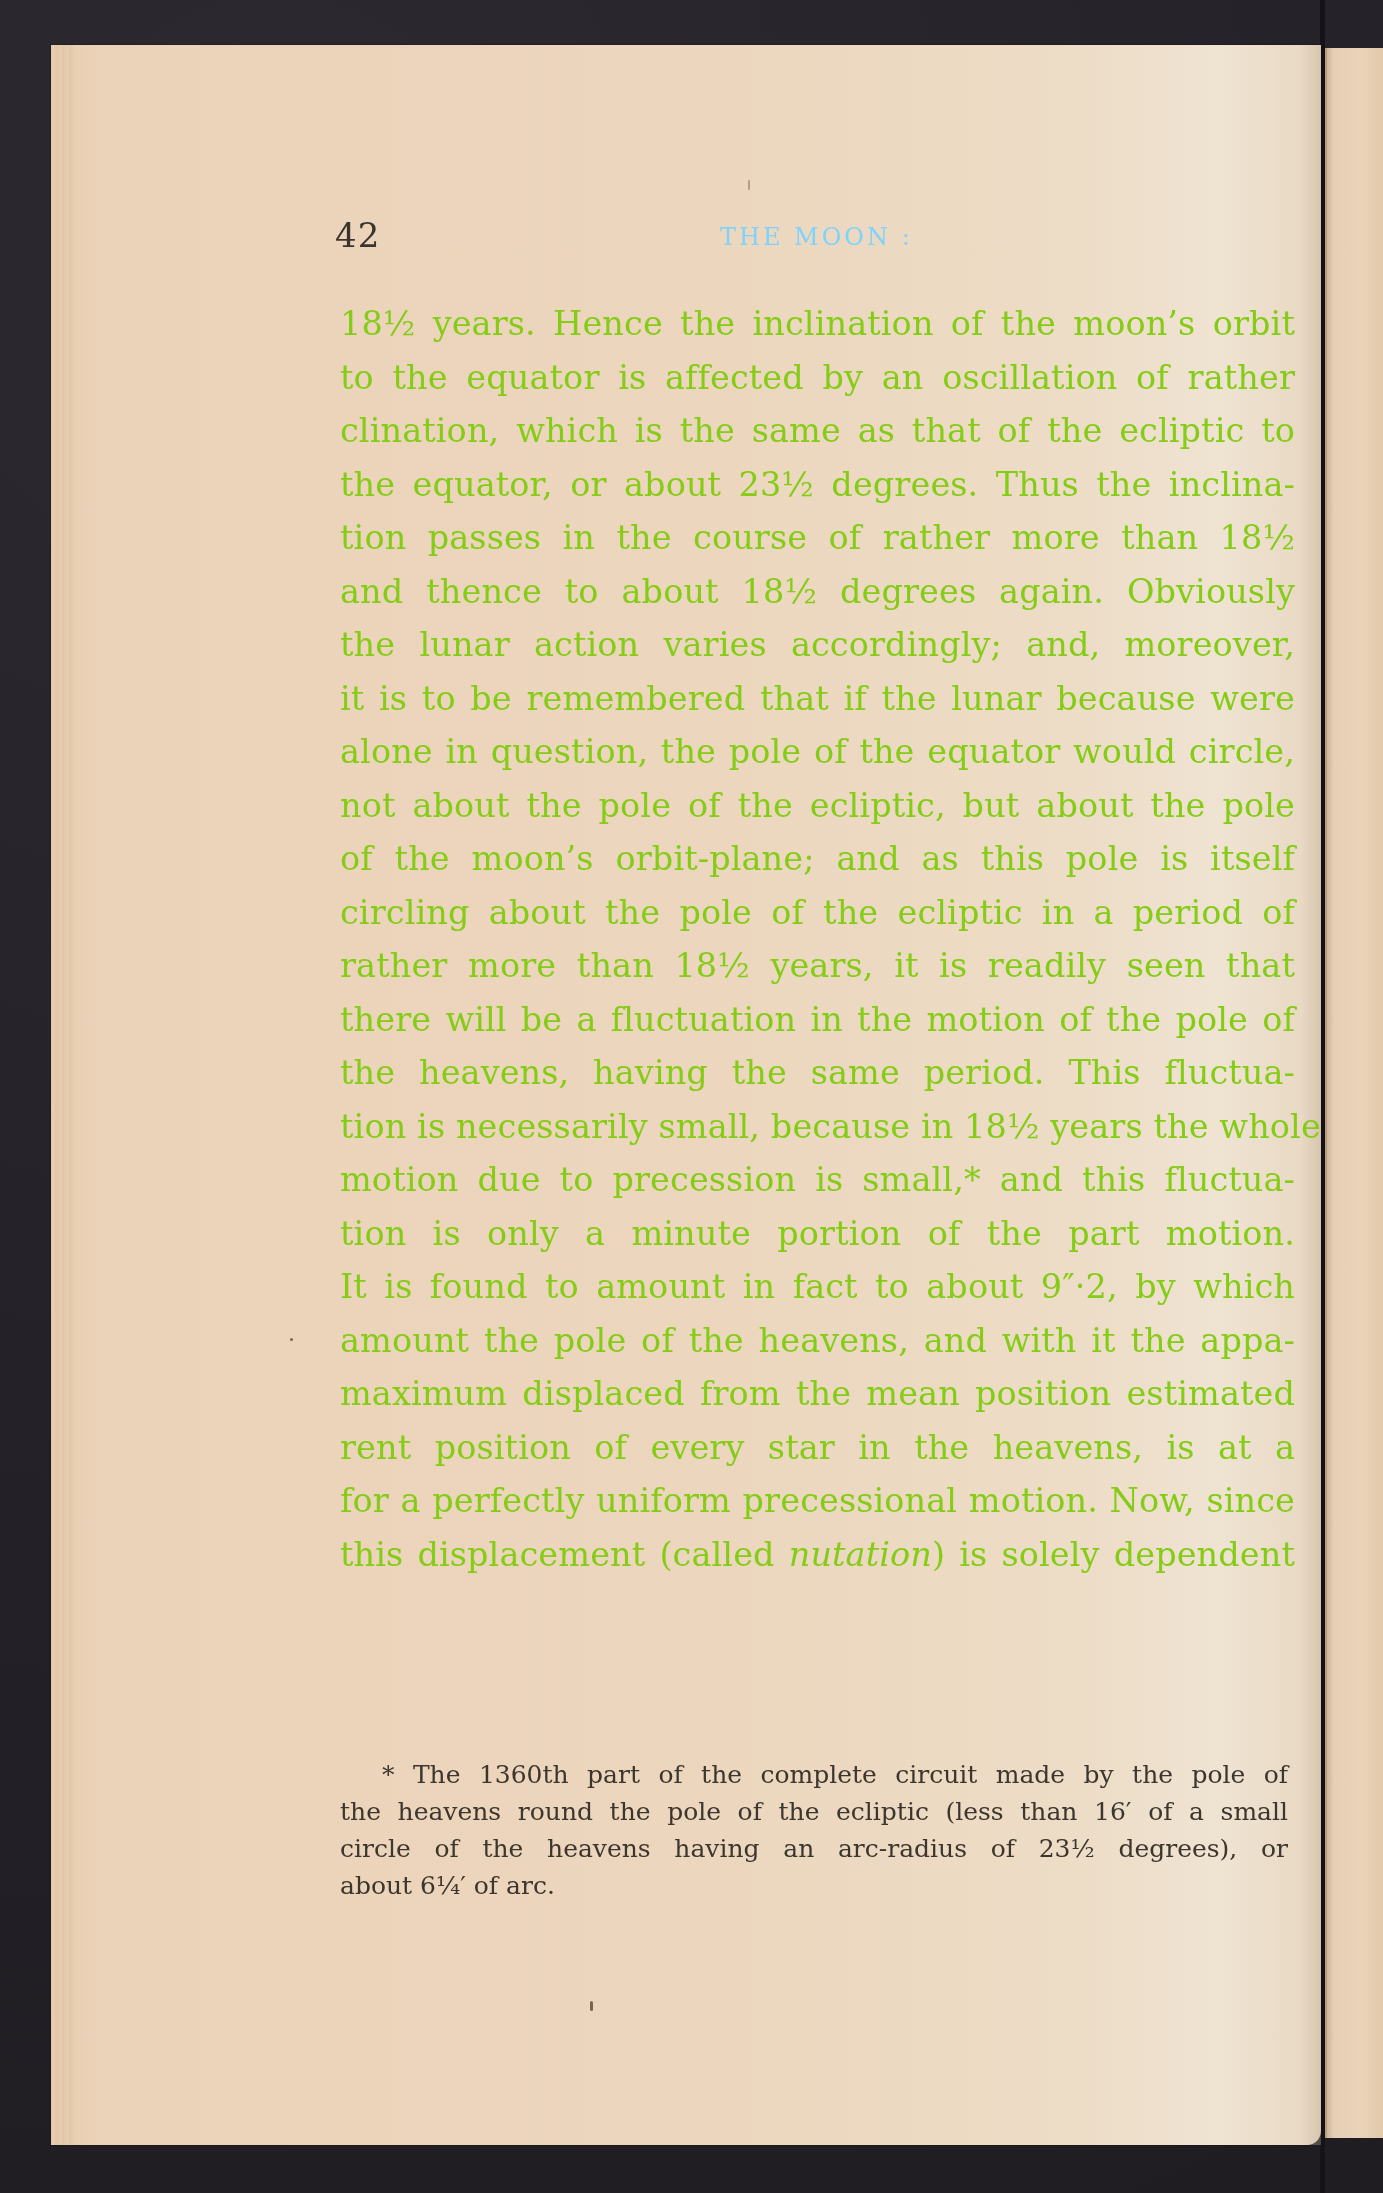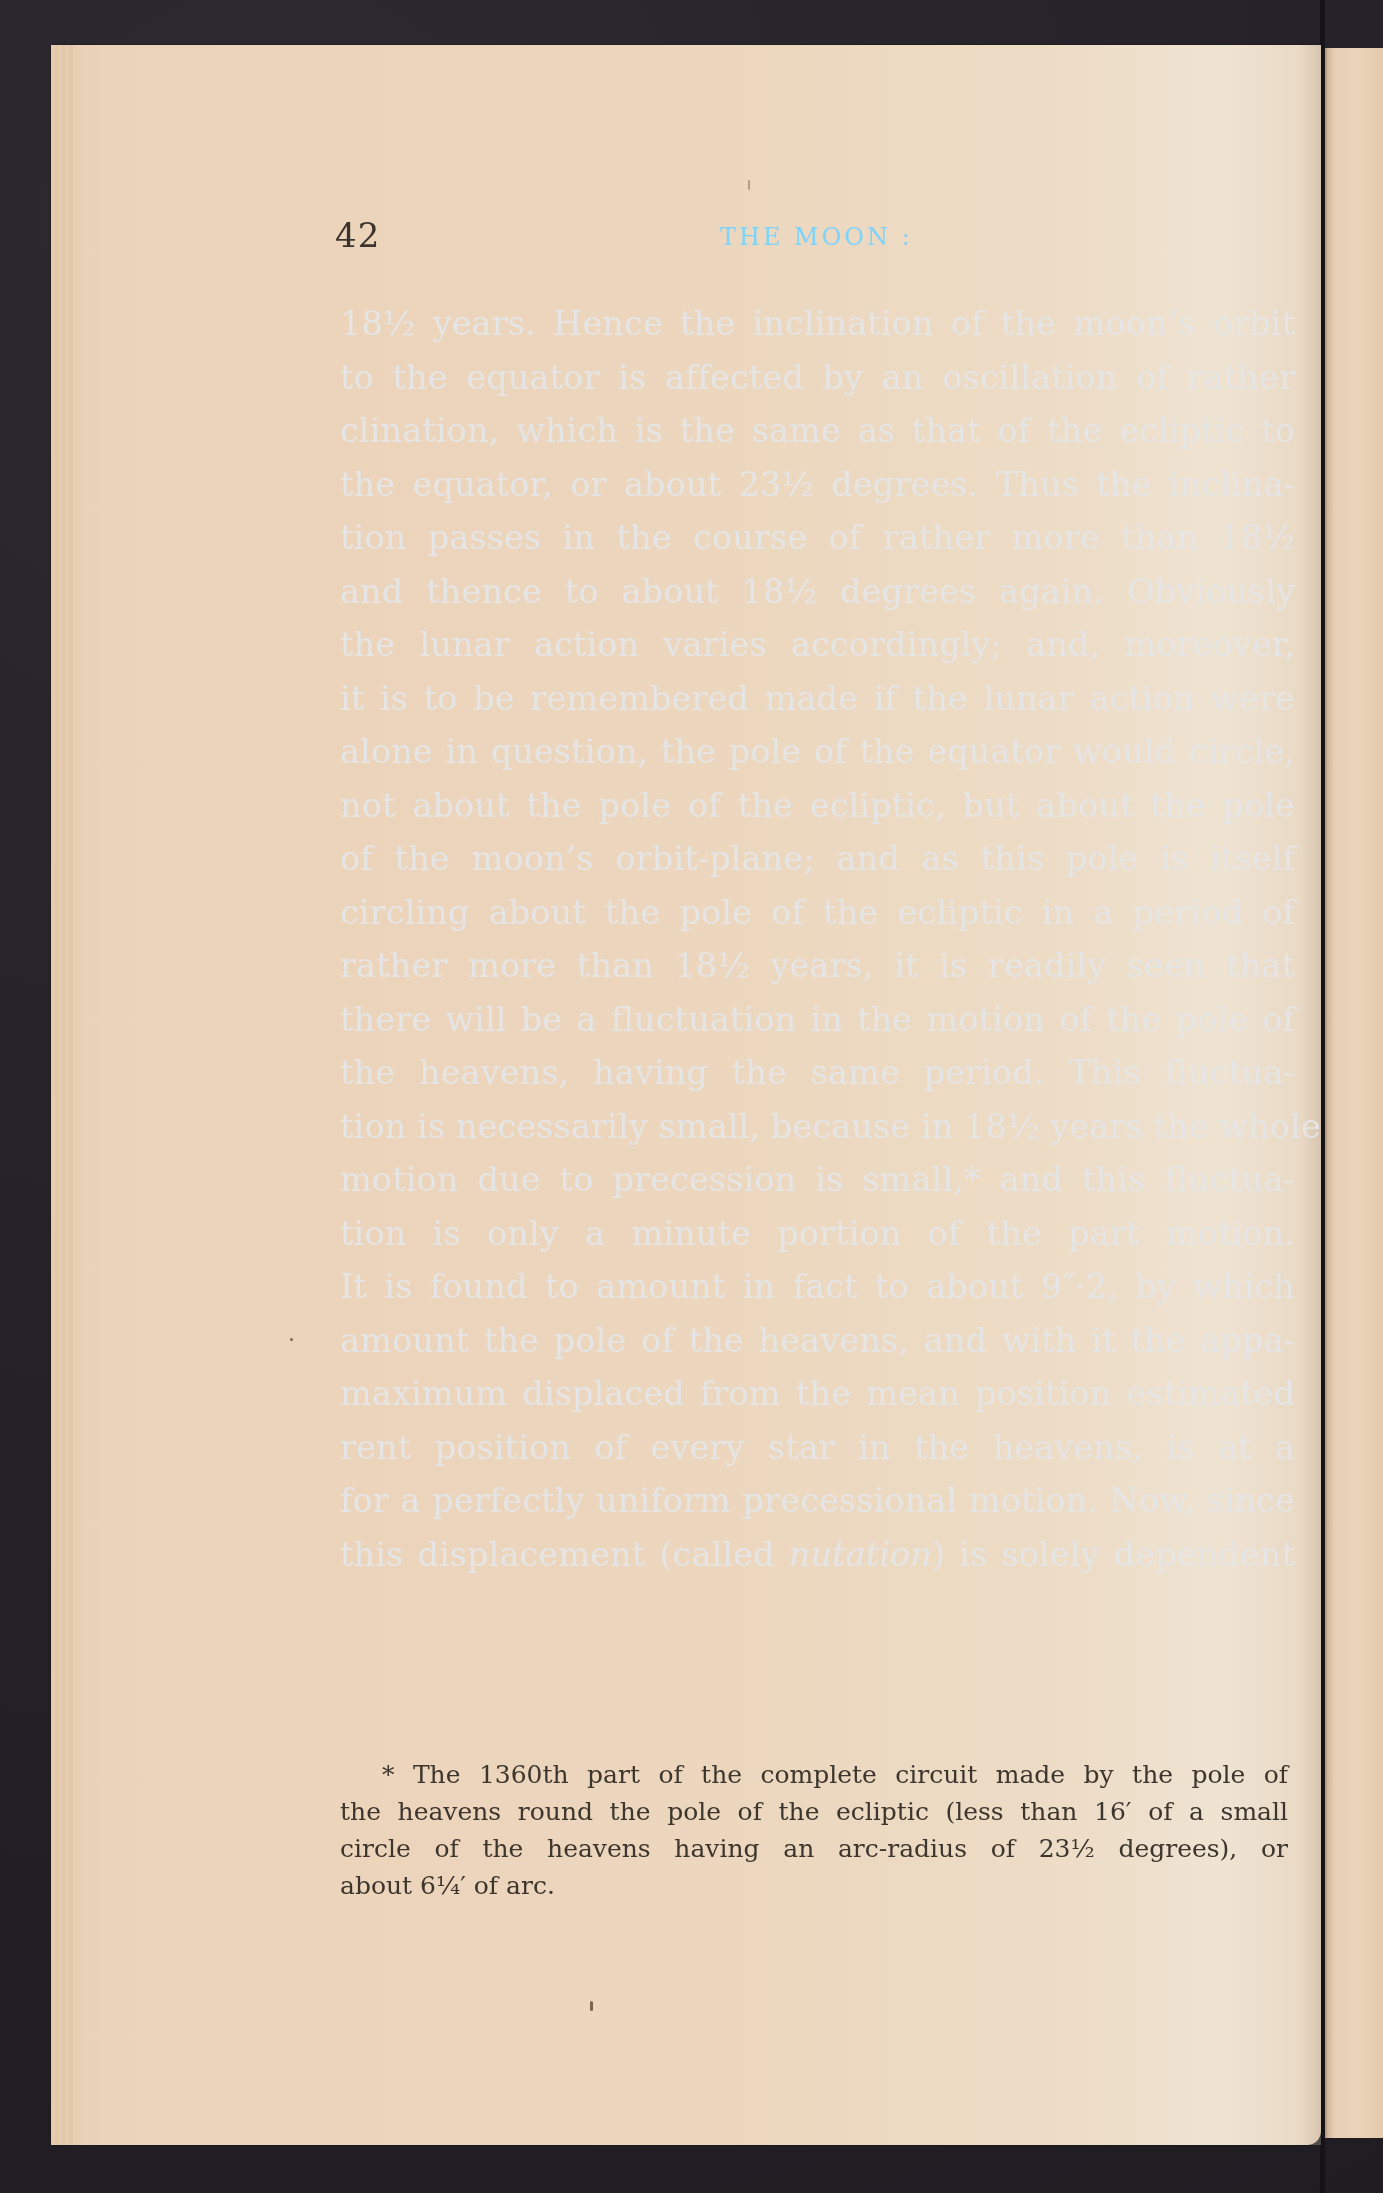--- a/index.html
+++ b/index.html
@@ -97,7 +97,7 @@
       height: 53.5px;
       font-size: 33.5px;
       line-height: 53.5px;
-      color: #e5e5e5;
+      color: #84cc16;
       white-space: nowrap;
       text-align: justify;
       text-align-last: justify;

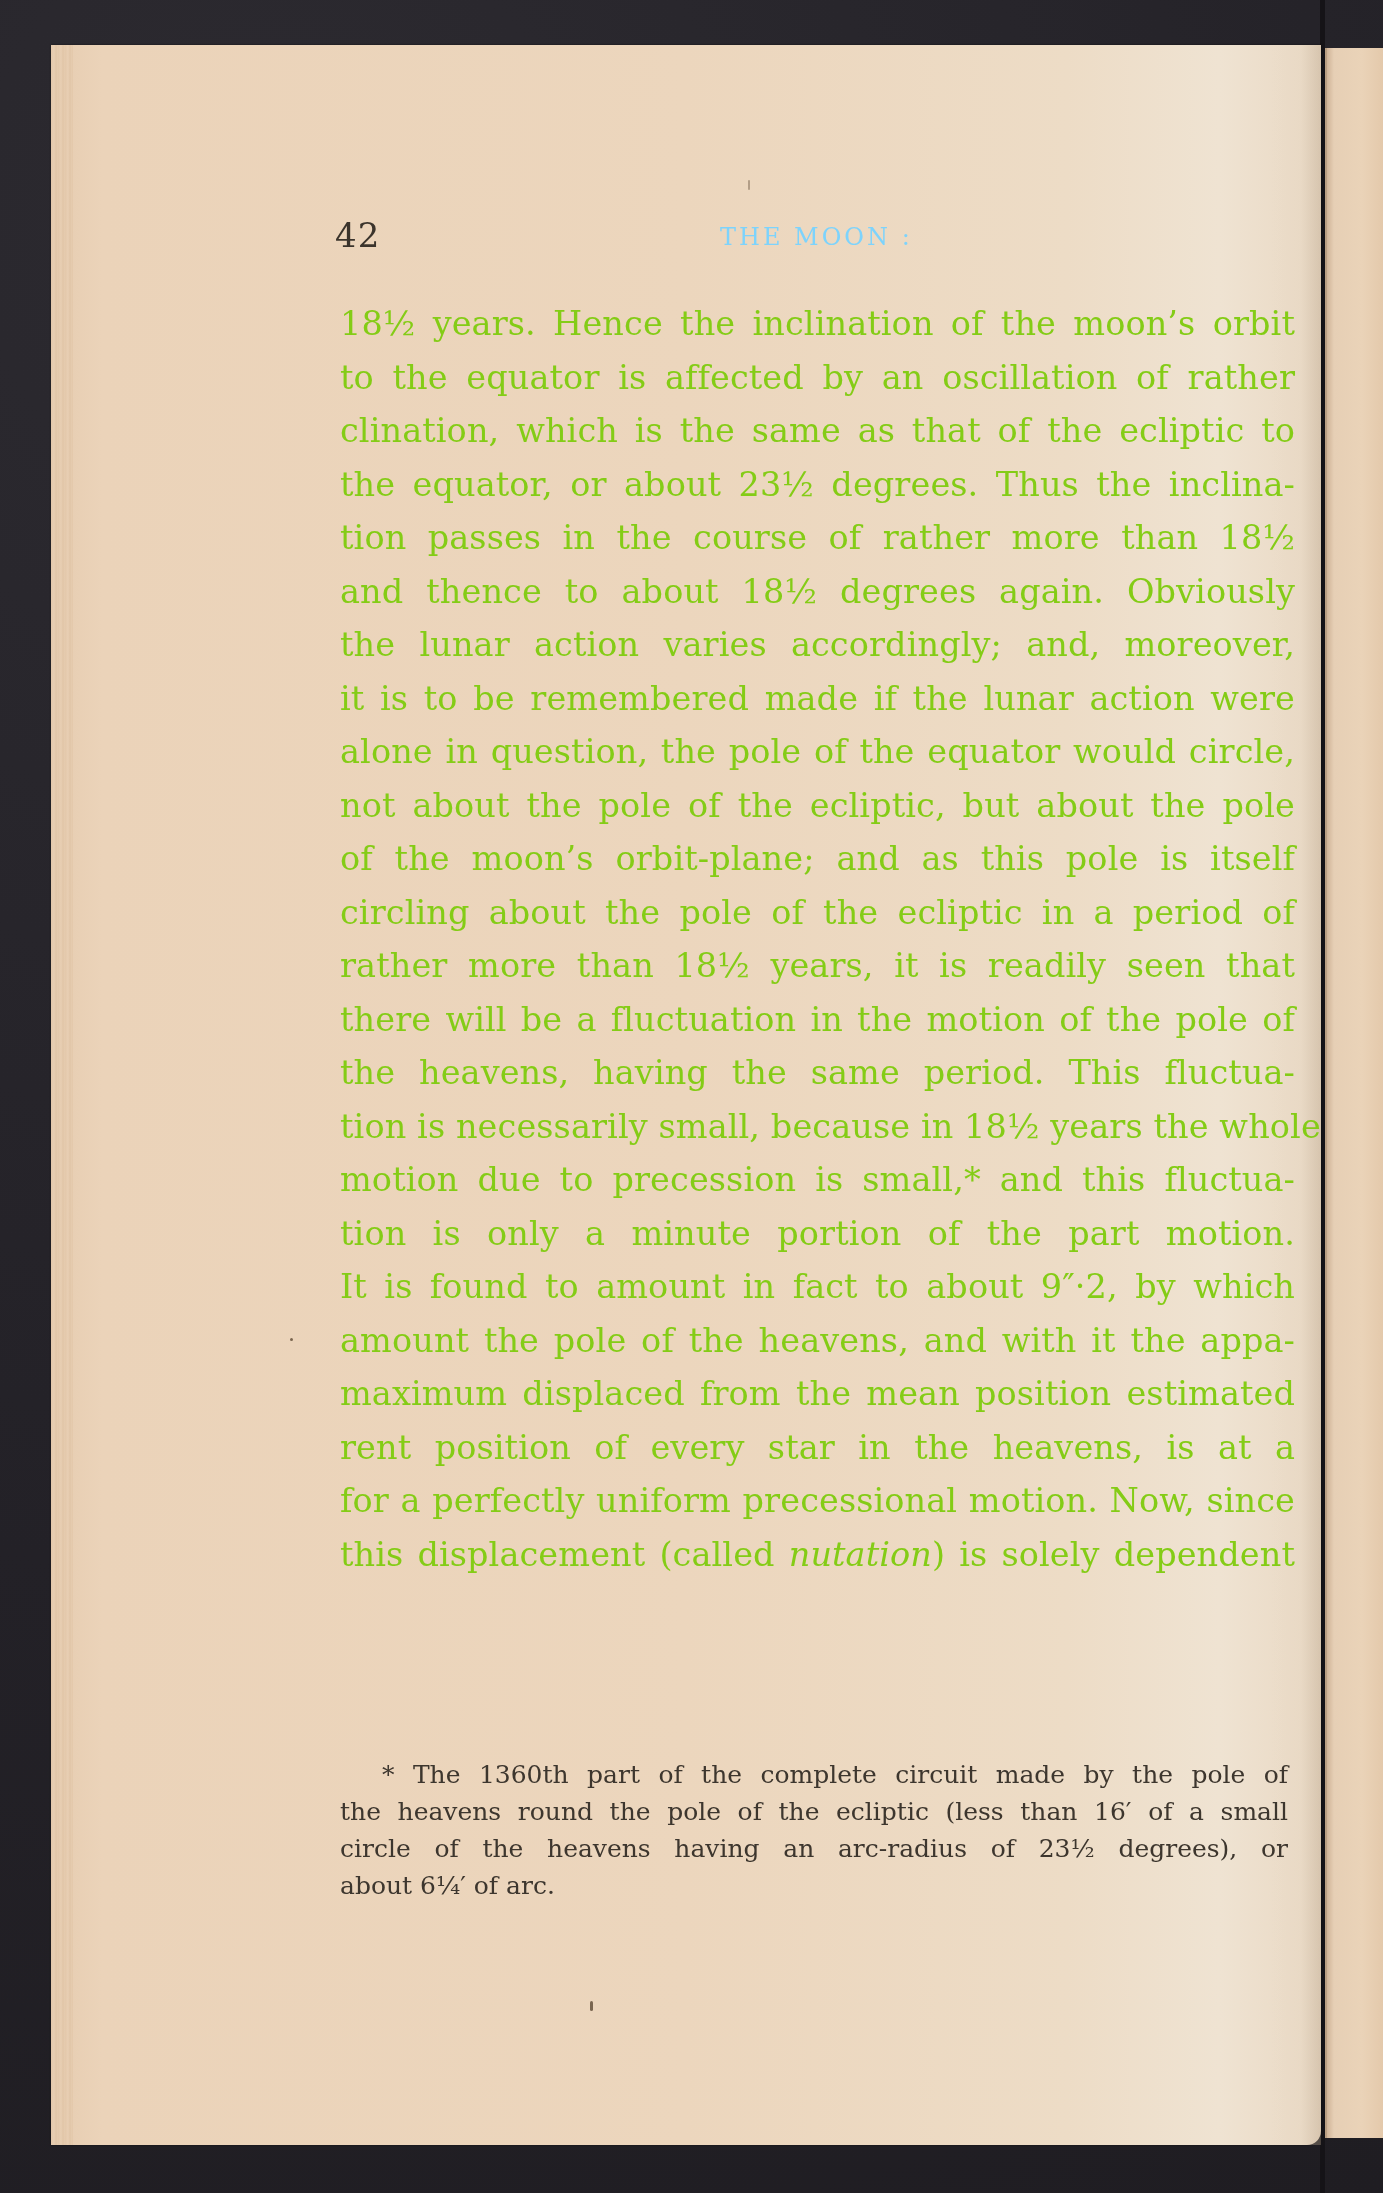--- a/index.html
+++ b/index.html
@@ -162,7 +162,7 @@
   <div class="line">tion passes in the course of rather more than 18½</div>
   <div class="line">and thence to about 18½ degrees again.  Obviously</div>
   <div class="line">the lunar action varies accordingly; and, moreover,</div>
-  <div class="line">it is to be remembered made if the lunar action were</div>
+  <div class="line">it is to be remembered that if the lunar because were</div>
   <div class="line">alone in question, the pole of the equator would circle,</div>
   <div class="line">not about the pole of the ecliptic, but about the pole</div>
   <div class="line">of the moon’s orbit-plane; and as this pole is itself</div>

